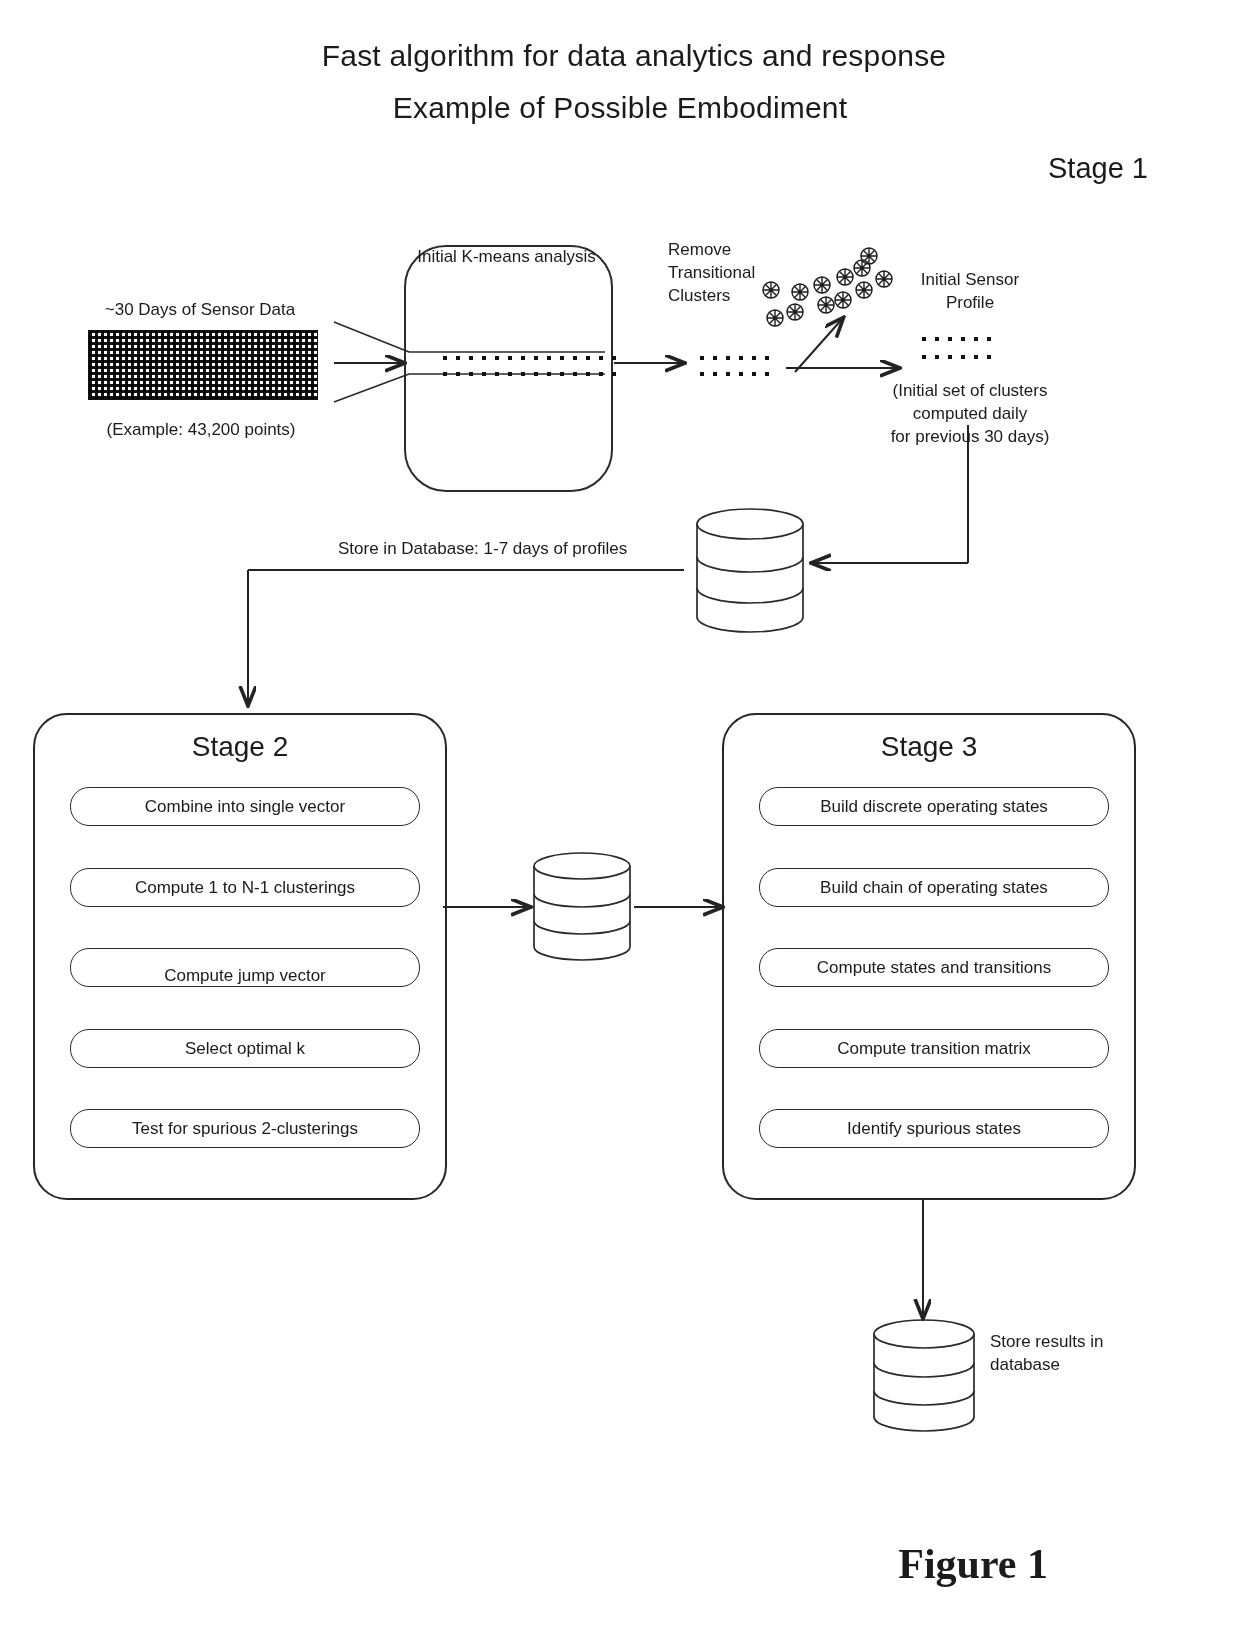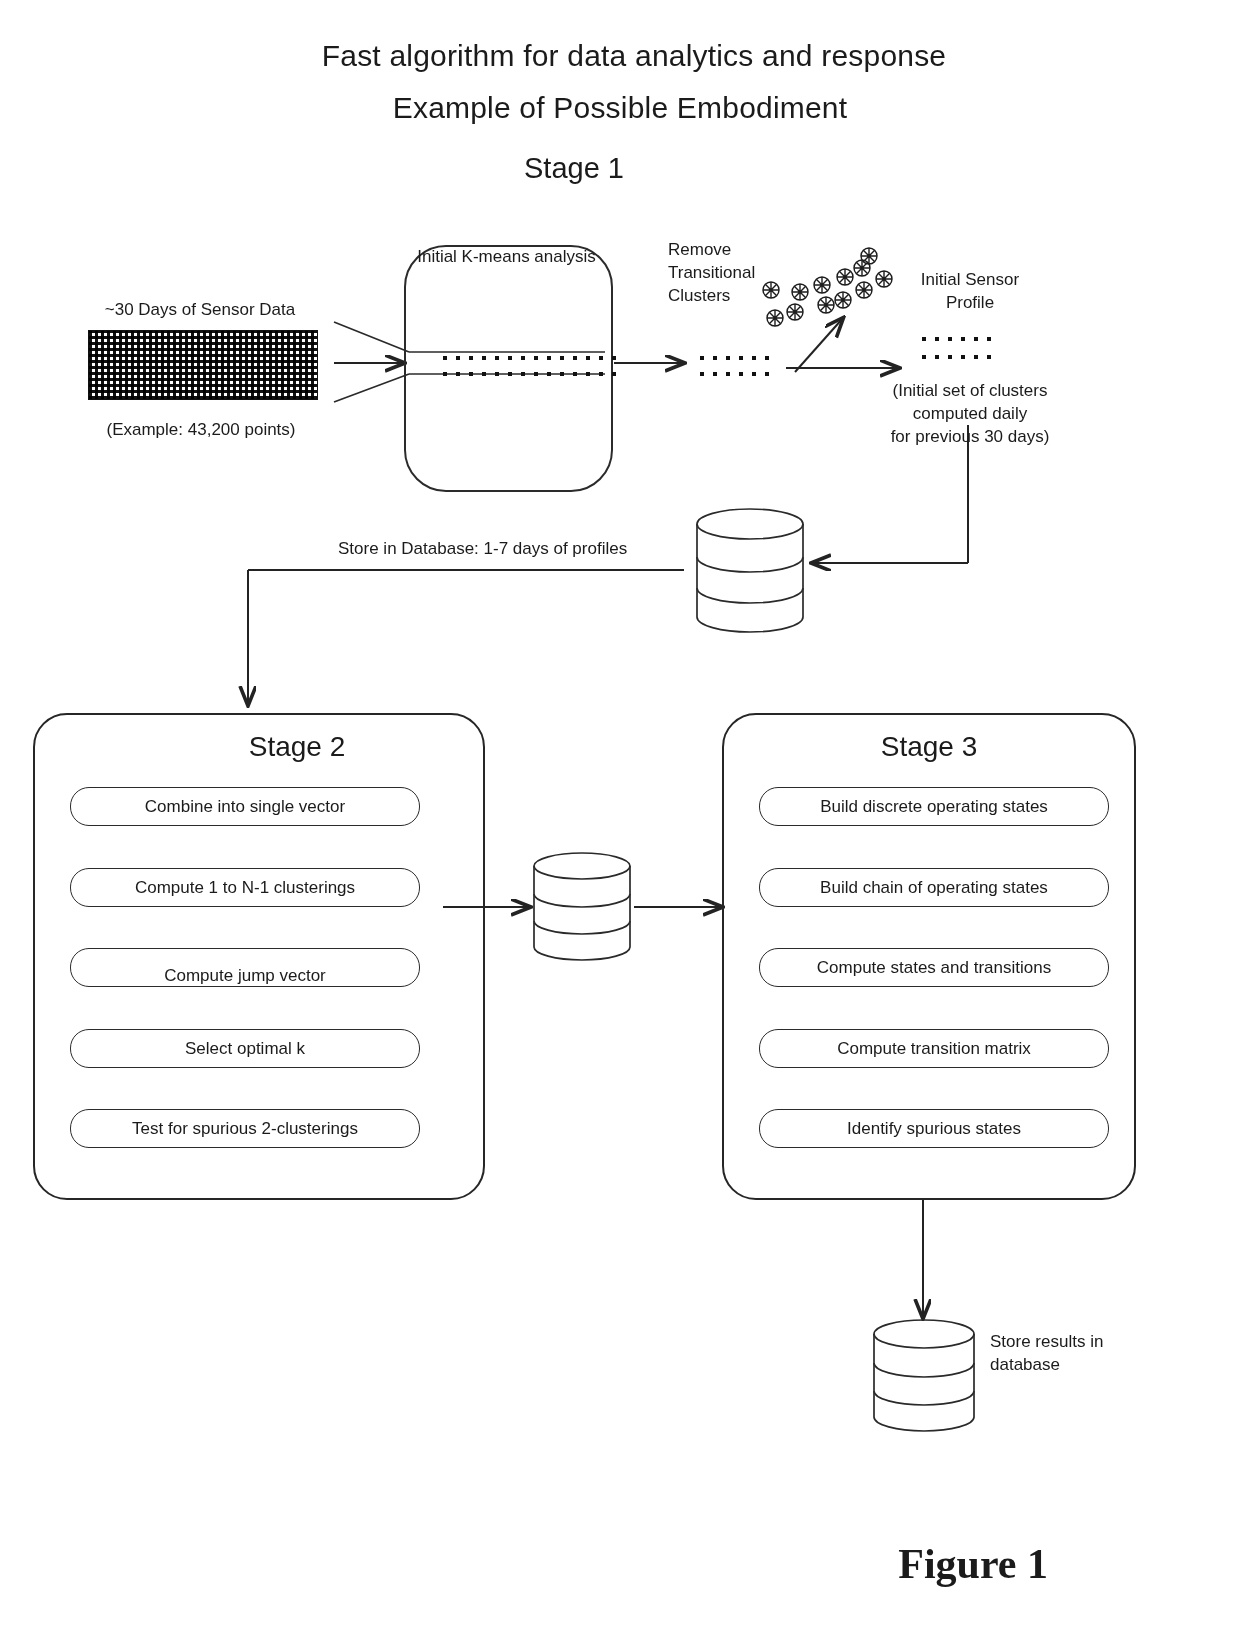--- a/index.html
+++ b/index.html
@@ -33,7 +33,7 @@
   .stage1-title {
     position: absolute;
     left: 0; top: 148px; width: 1148px;
-    text-align: center;
+    text-align: right;
     font-size: 29px;
     line-height: 40px;
   }

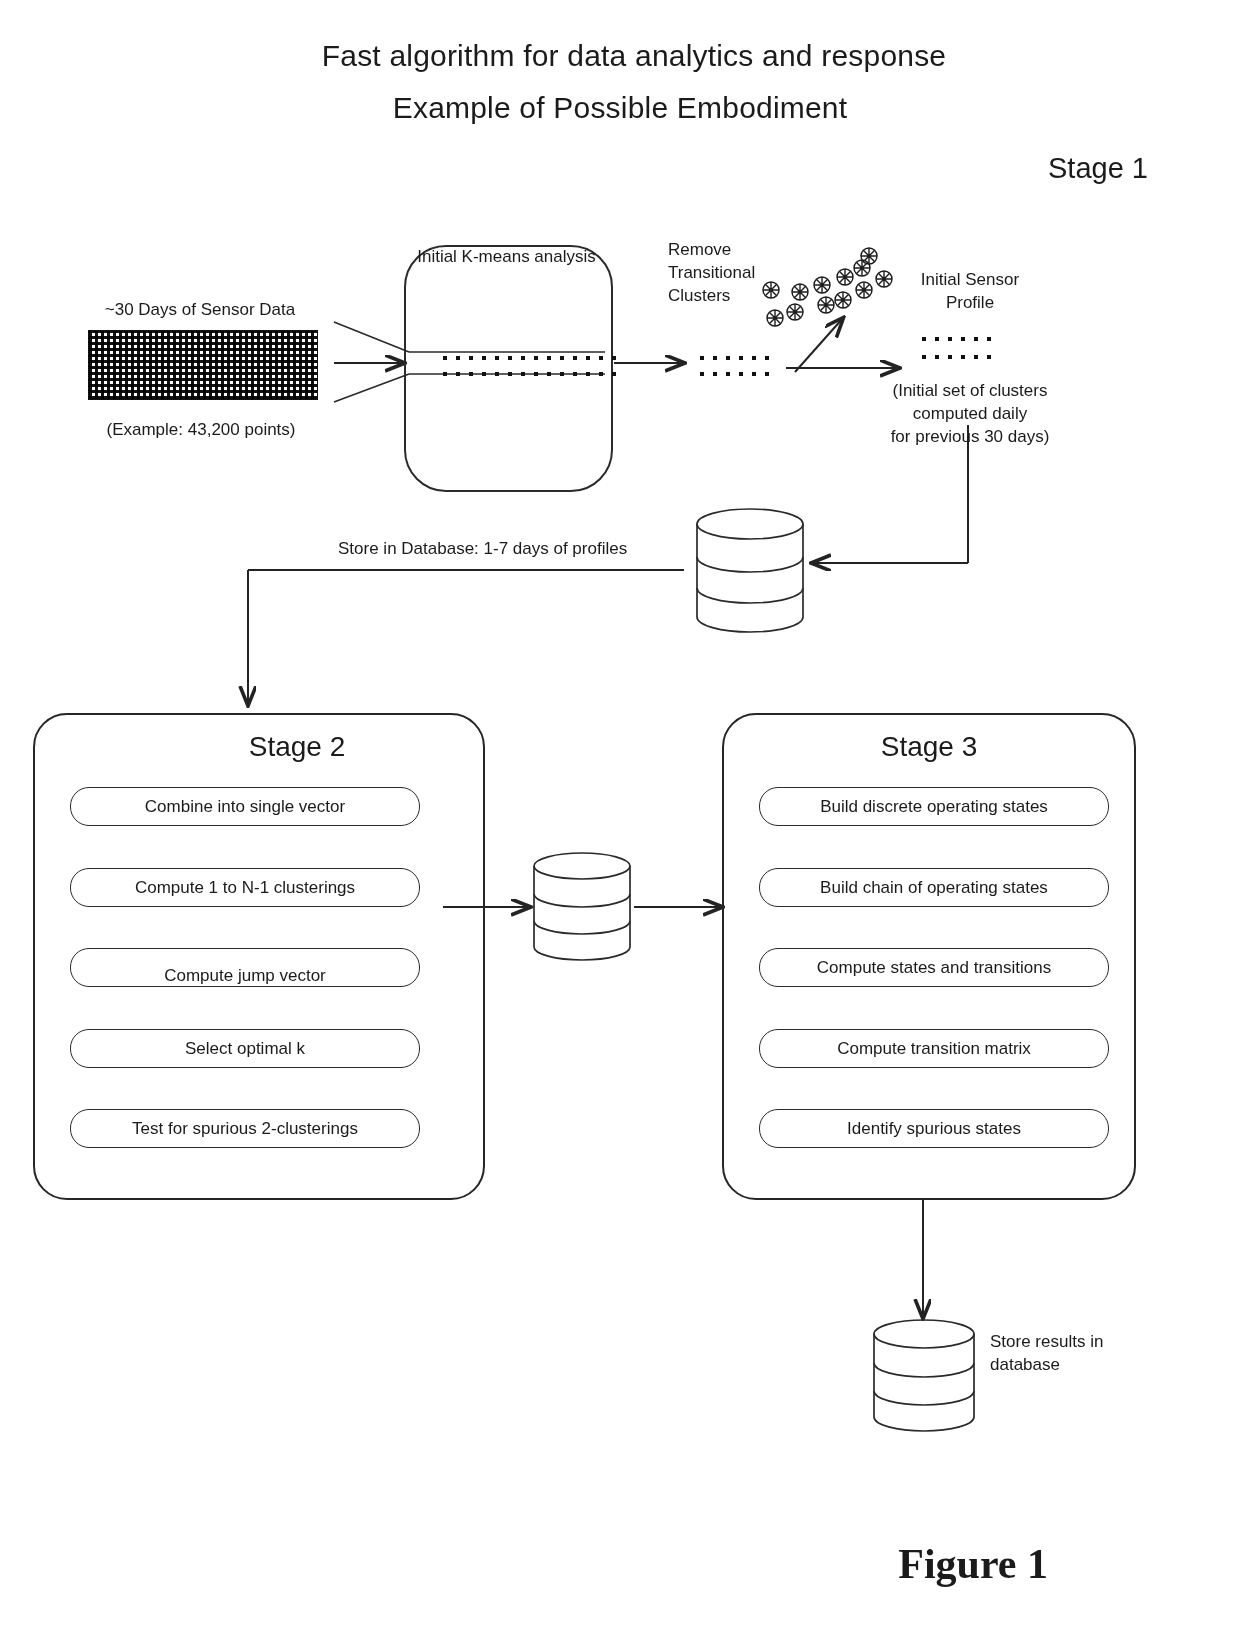--- a/index.html
+++ b/index.html
@@ -360,7 +360,7 @@
 
   <div class="lbl" style="left:338px; top:537px; width:350px;">Store in Database: 1-7 days of profiles</div>
 
-  <div class="stage-box" style="left:33px; top:713px; width:410px; height:483px;padding-left:38px;">
+  <div class="stage-box" style="left:33px; top:713px; width:410px; height:483px;">
     <div class="stage-heading">Stage 2</div>
   </div>
   <div class="pill" style="left:70px; top:787px; width:348px;">

